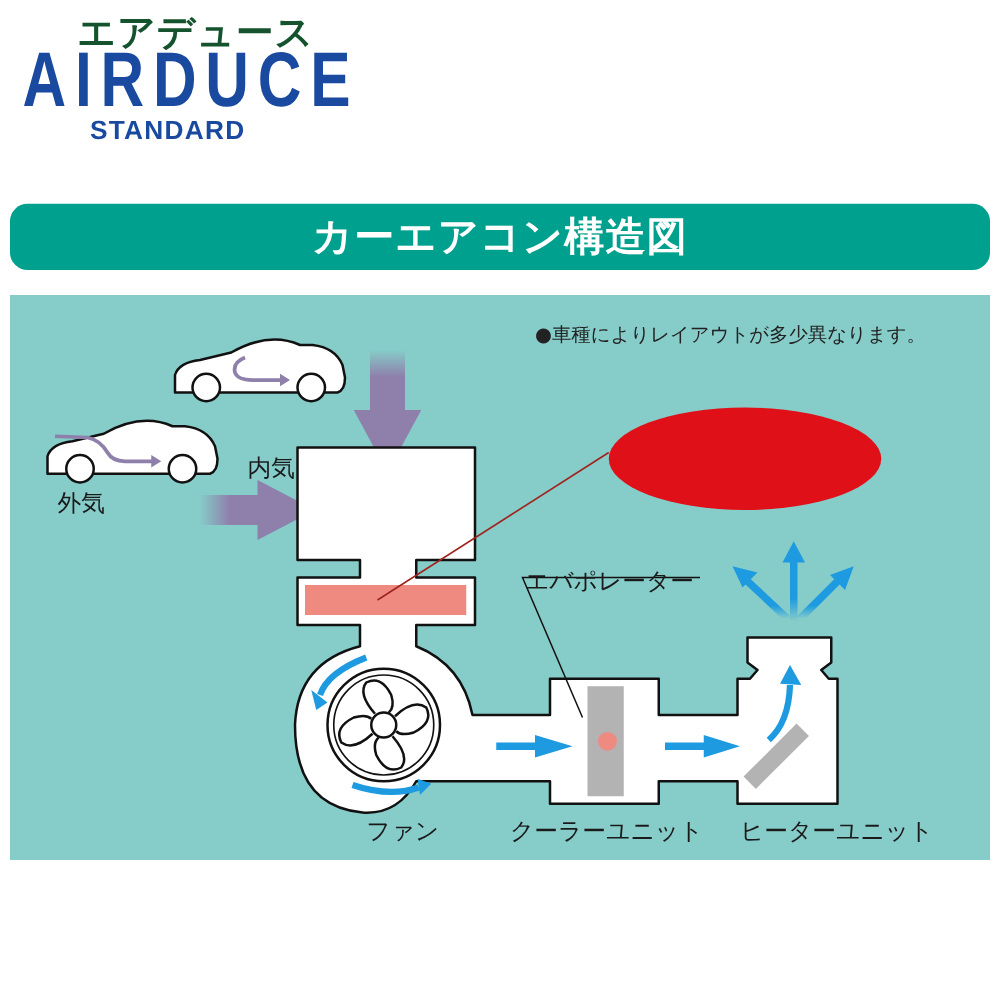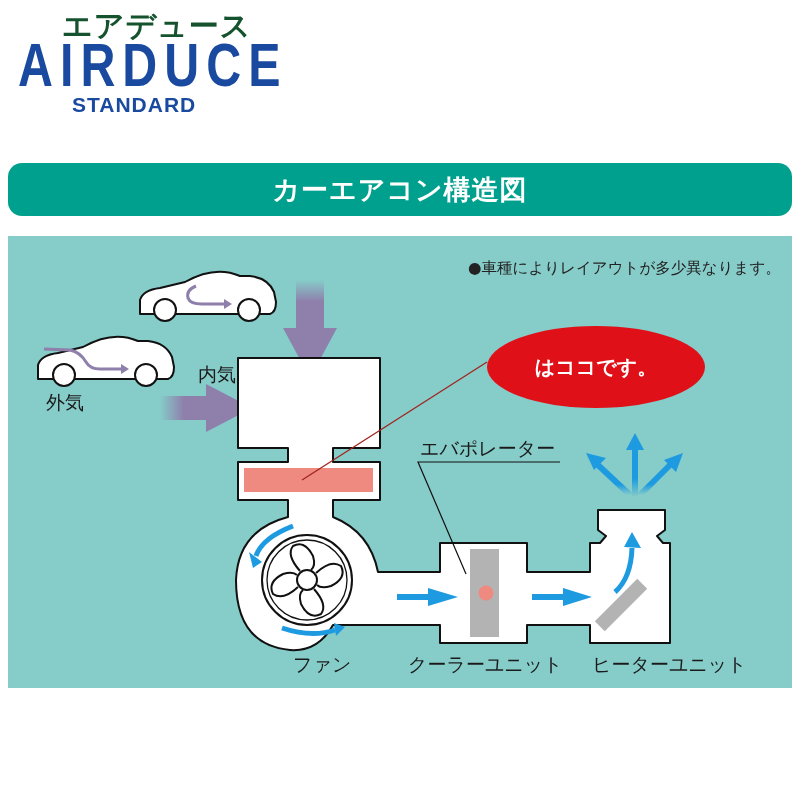--- a/index.html
+++ b/index.html
@@ -10,7 +10,7 @@
   .logo-sub { position:absolute; left:72px; top:93px; font-family:"Liberation Sans", sans-serif; font-size:21px; font-weight:bold; color:#1a4aa0; letter-spacing:1px;text-align:right; }
   .title-bar { position:absolute; left:8px; top:163px; width:784px; height:53px; background:#00a08e; border-radius:14px;
                display:flex; align-items:center; justify-content:center; }
-  .title-text { color:#ffffff; font-size:27px; font-weight:bold; letter-spacing:1px;font-family:Liberation Serif, serif; }
+  .title-text { color:#ffffff; font-size:32px; font-weight:bold; letter-spacing:1px;font-family:Liberation Serif, serif; }
   .panel { position:absolute; left:8px; top:236px; width:784px; height:452px; background:#86ccc9; }
   .note { position:absolute; left:428px; top:258px; font-size:15.5px; color:#222; white-space:nowrap;margin-left:40px; }
   svg.diagram { position:absolute; left:0; top:0; }

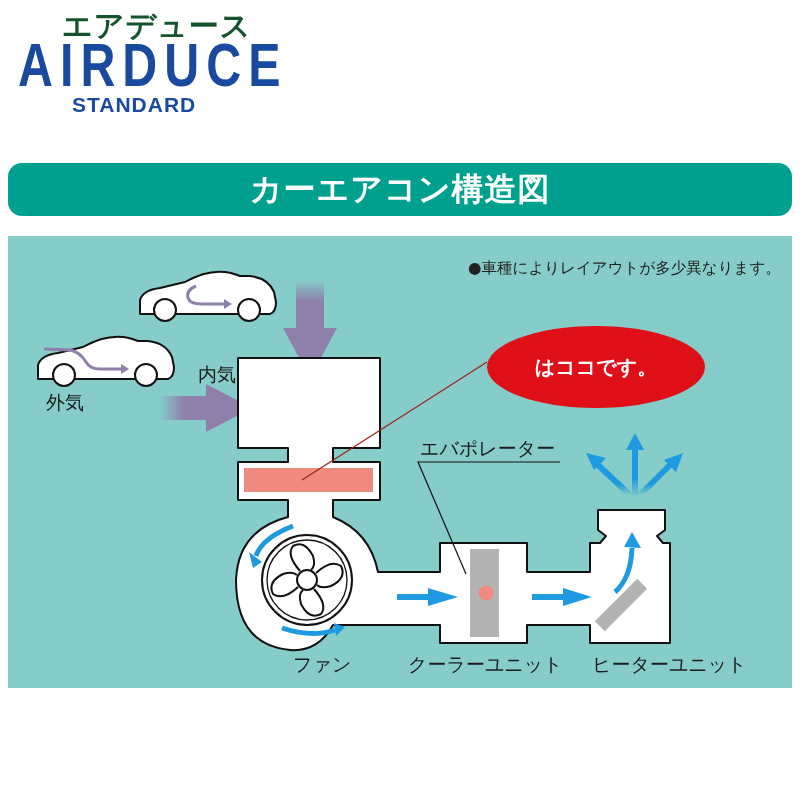--- a/index.html
+++ b/index.html
@@ -12,7 +12,7 @@
                display:flex; align-items:center; justify-content:center; }
   .title-text { color:#ffffff; font-size:32px; font-weight:bold; letter-spacing:1px;font-family:Liberation Serif, serif; }
   .panel { position:absolute; left:8px; top:236px; width:784px; height:452px; background:#86ccc9; }
-  .note { position:absolute; left:428px; top:258px; font-size:15.5px; color:#222; white-space:nowrap;margin-left:40px; }
+  .note { position:absolute; left:428px; top:258px; font-size:15.5px; color:#222; white-space:nowrap; }
   svg.diagram { position:absolute; left:0; top:0; }
   .lbl { position:absolute; font-size:19px; color:#1a1a1a; white-space:nowrap; }
   .callout { position:absolute; left:487px; top:326px; width:218px; height:82px; border-radius:50%; background:#e01018;

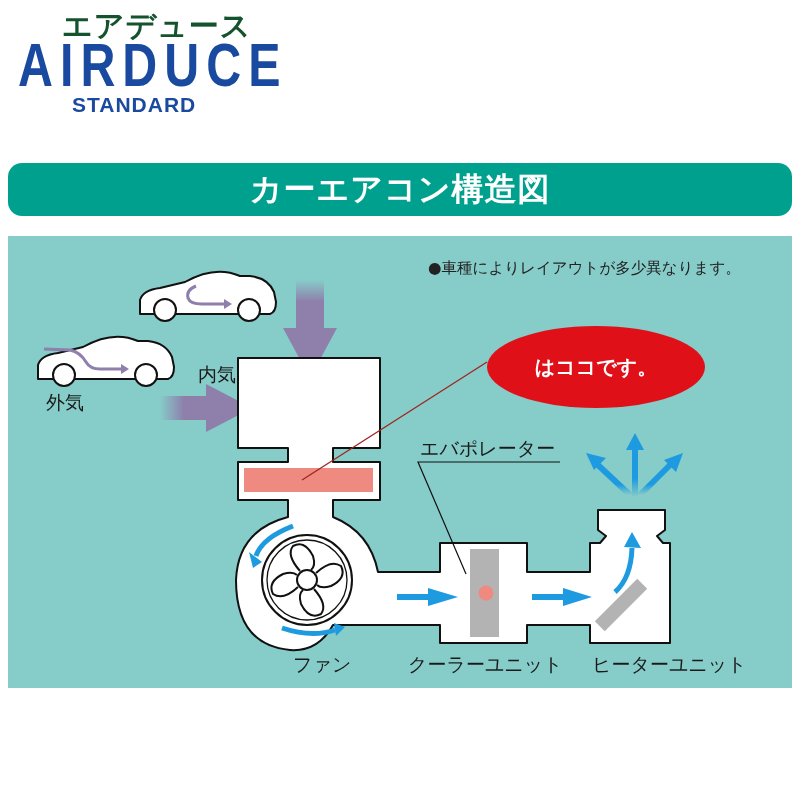--- a/index.html
+++ b/index.html
@@ -133,7 +133,6 @@
 </svg>
 
 <div class="callout">
-  <span>はココです。</span>
 </div>
 
 <div class="lbl" style="left:198px; top:322px;margin-top:40px;">内気</div>

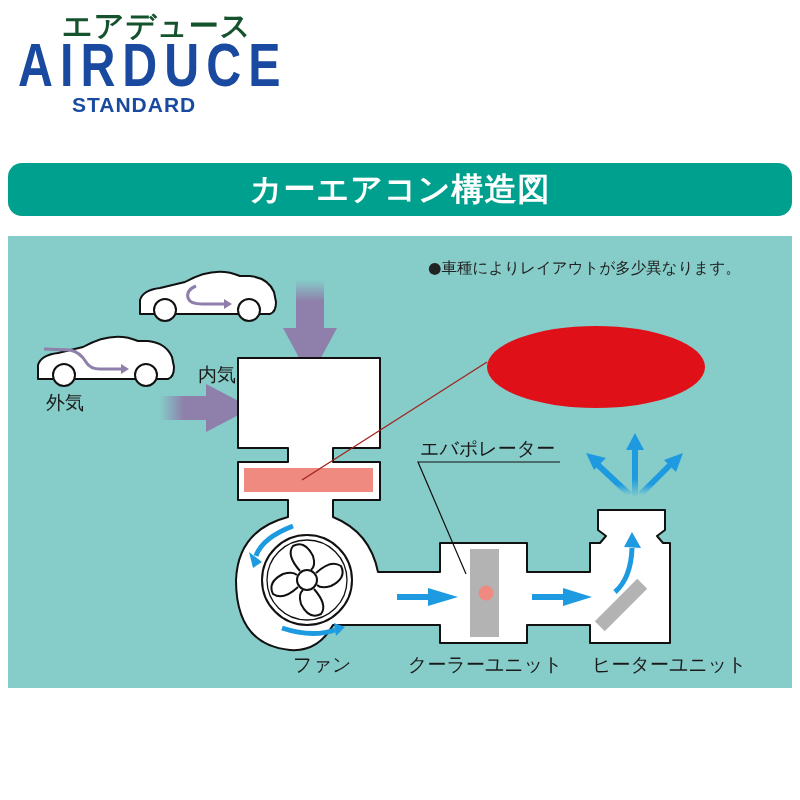--- a/index.html
+++ b/index.html
@@ -137,7 +137,7 @@
 
 <div class="lbl" style="left:198px; top:322px;margin-top:40px;">内気</div>
 <div class="lbl" style="left:46px; top:390px;">外気</div>
-<div class="lbl" style="left:420px; top:436px;">エバポレーター</div>
+<div class="lbl" style="left:420px; top:452px;">エバポレーター</div>
 <div class="lbl" style="left:293px; top:652px;">ファン</div>
 <div class="lbl" style="left:408px; top:652px;font-family:Liberation Serif, serif;">クーラーユニット</div>
 <div class="lbl" style="left:592px; top:652px;">ヒーターユニット</div>

